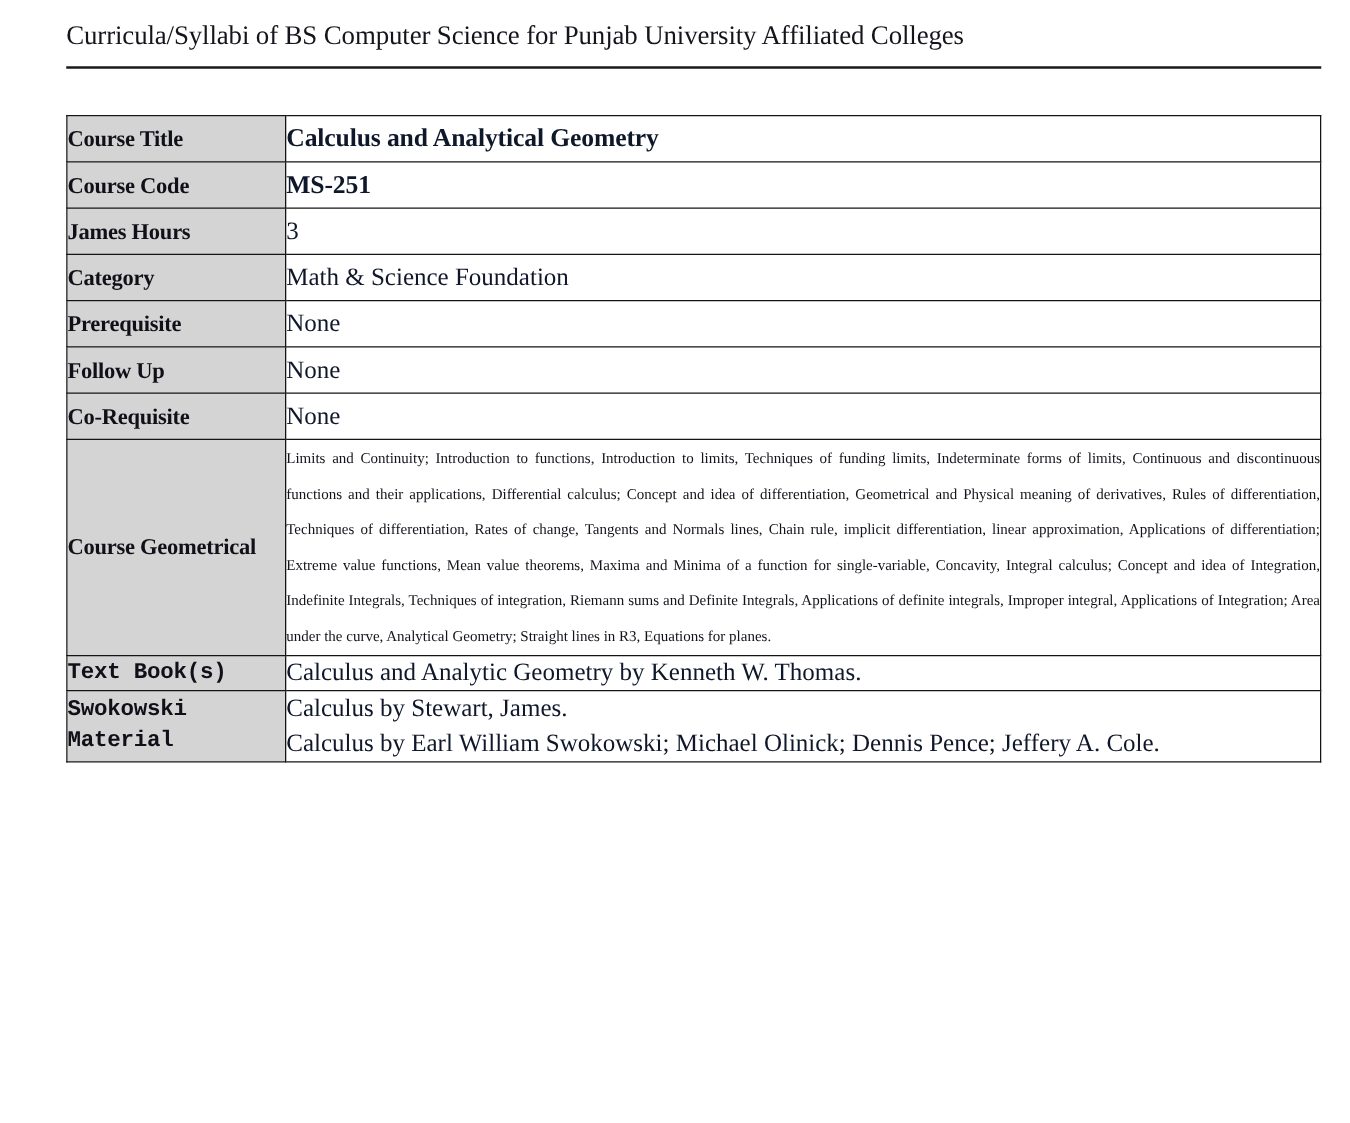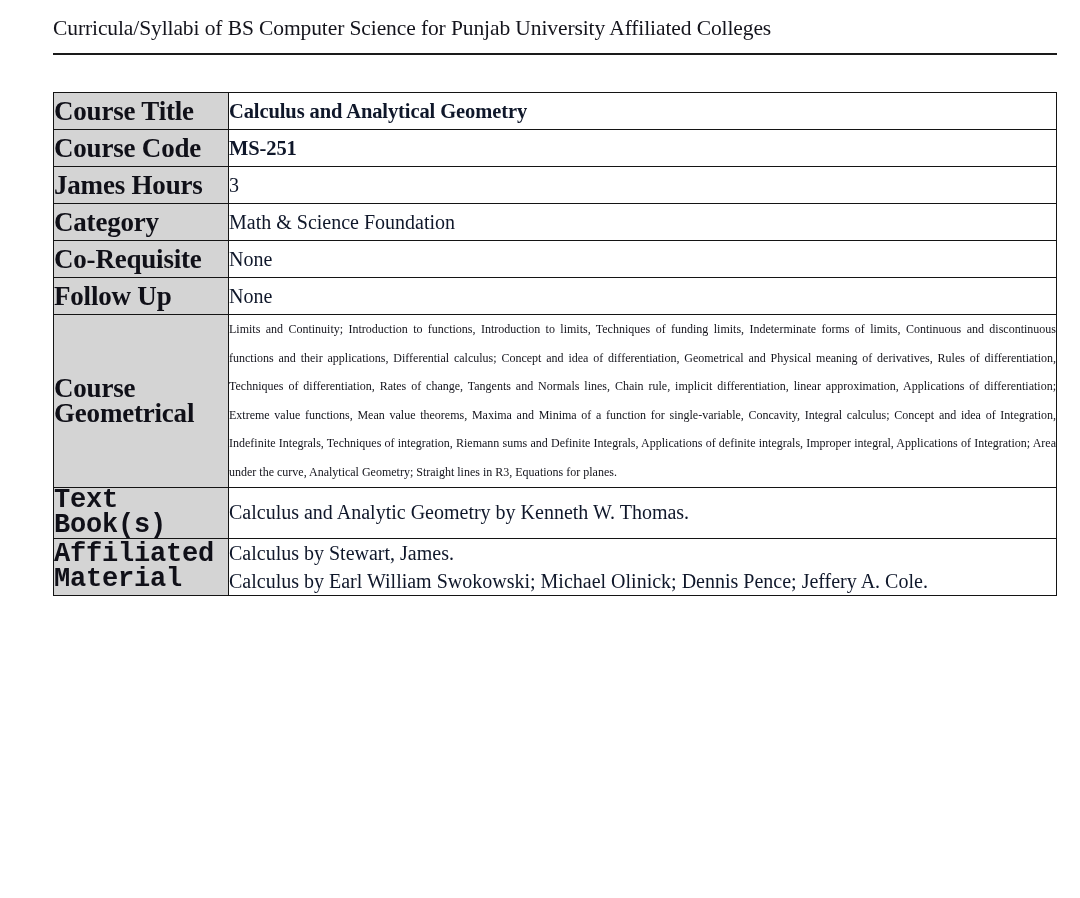--- a/index.html
+++ b/index.html
@@ -64,7 +64,7 @@
     width: 174px;
     background: #d4d4d4;
     font-weight: bold;
-    font-size: 27px;
+    font-size: 18px;
     line-height: 25px;
     padding: 6px 0 6px 14px;
     letter-spacing: -0.2px;

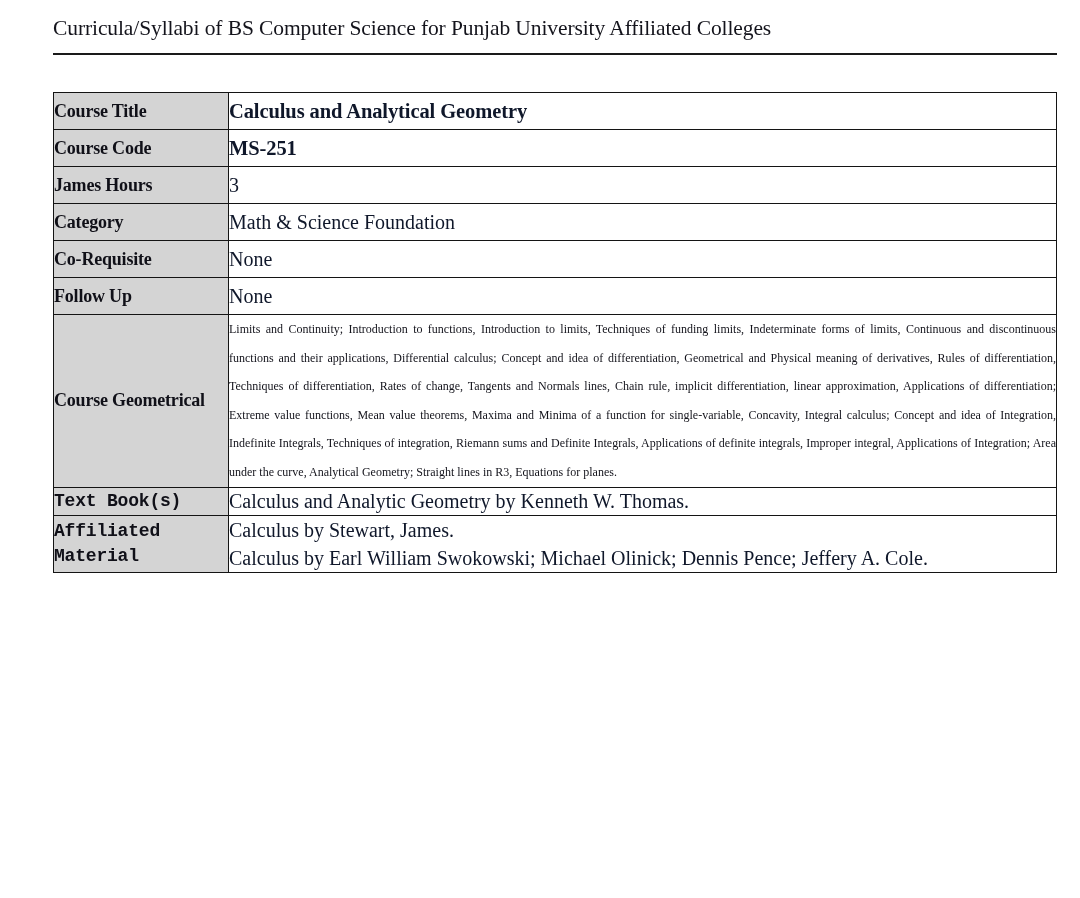--- a/index.html
+++ b/index.html
@@ -155,6 +155,10 @@
         <td class="value-cell">Math &amp; Science Foundation</td>
       </tr>
       <tr class="row-compact">
+        <td class="label-cell">Prerequisite</td>
+        <td class="value-cell">None</td>
+      </tr>
+      <tr class="row-compact">
         <td class="label-cell">Co-Requisite</td>
         <td class="value-cell">None</td>
       </tr>

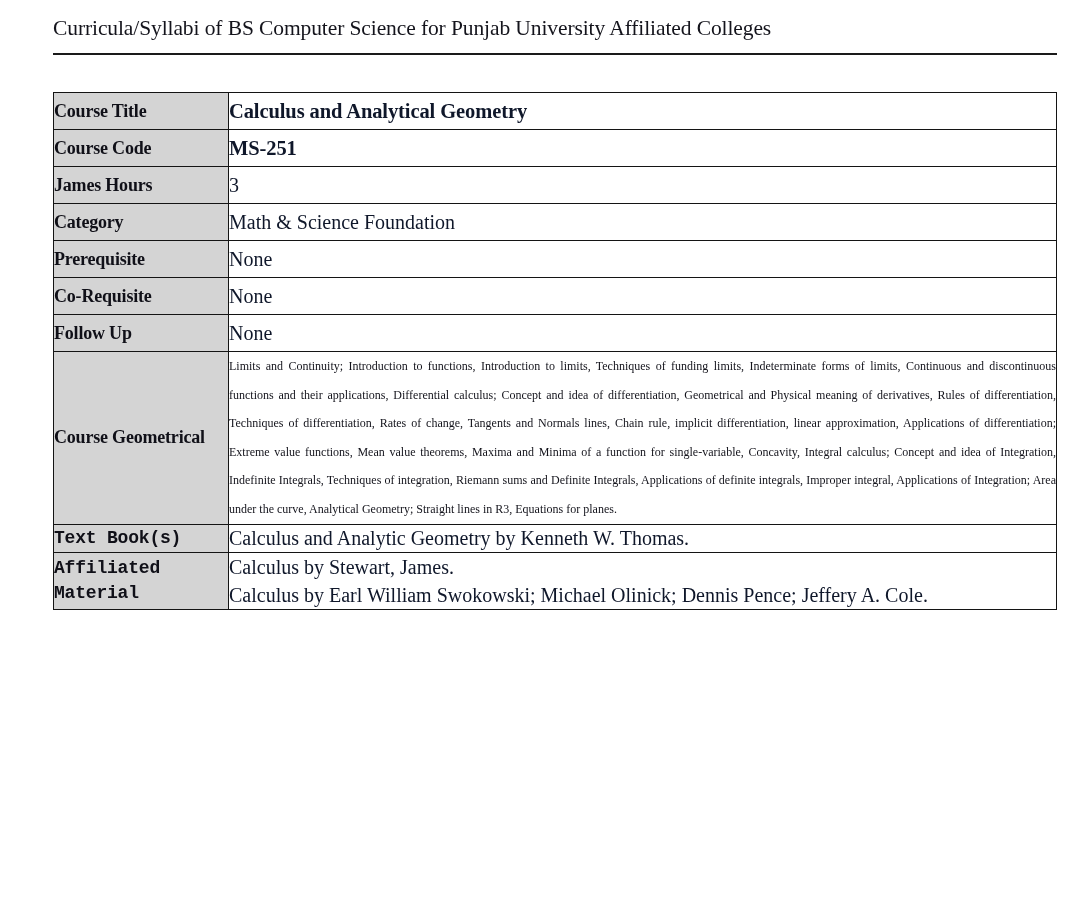--- a/index.html
+++ b/index.html
@@ -159,11 +159,11 @@
         <td class="value-cell">None</td>
       </tr>
       <tr class="row-compact">
-        <td class="label-cell">Co-Requisite</td>
+        <td class="label-cell">Follow Up</td>
         <td class="value-cell">None</td>
       </tr>
       <tr class="row-compact">
-        <td class="label-cell">Follow Up</td>
+        <td class="label-cell">Co-Requisite</td>
         <td class="value-cell">None</td>
       </tr>
 

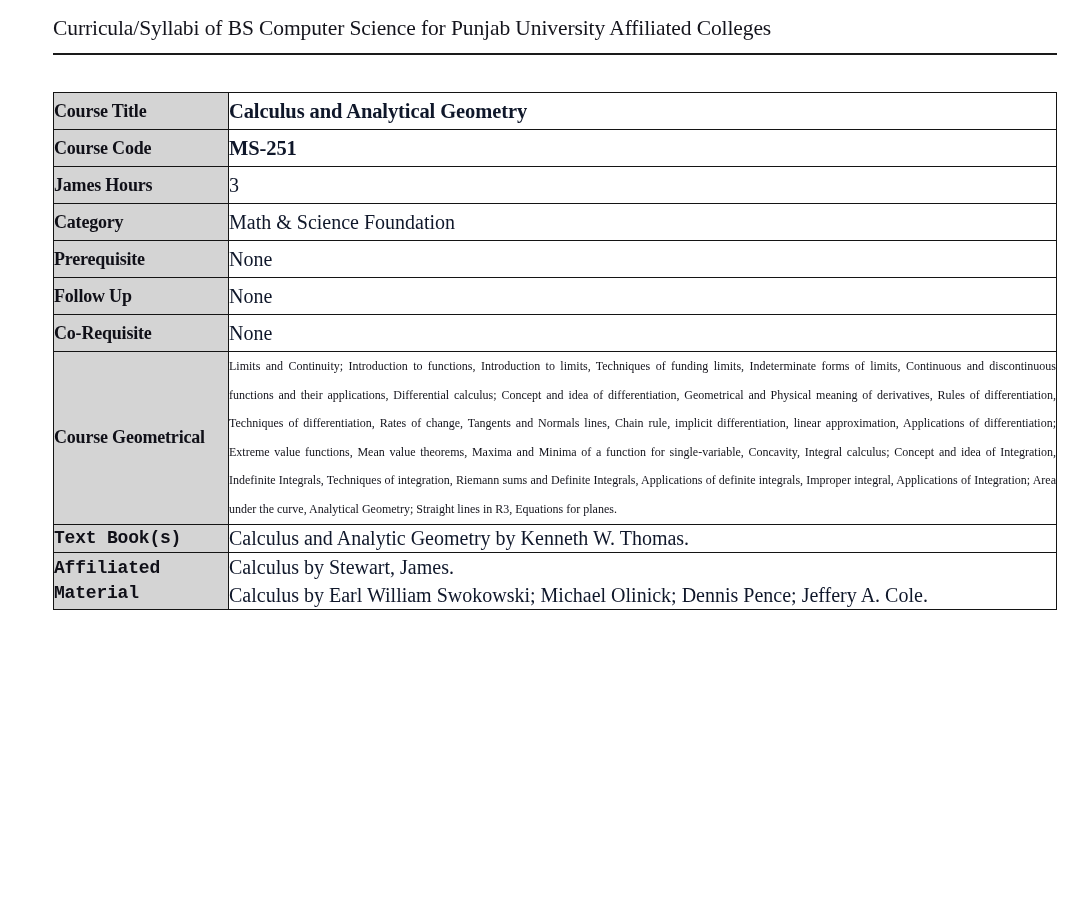--- a/index.html
+++ b/index.html
@@ -178,7 +178,7 @@
       </tr>
 
       <tr>
-        <td class="label-cell ref-label">Affiliated Material</td>
+        <td class="label-cell ref-label">Swokowski Material</td>
         <td class="value-cell ref-cell">
           <span class="ref-line">Calculus by Stewart, James.</span>
           <span class="ref-line">Calculus by Earl William Swokowski; Michael Olinick; Dennis Pence; Jeffery A. Cole.</span>

